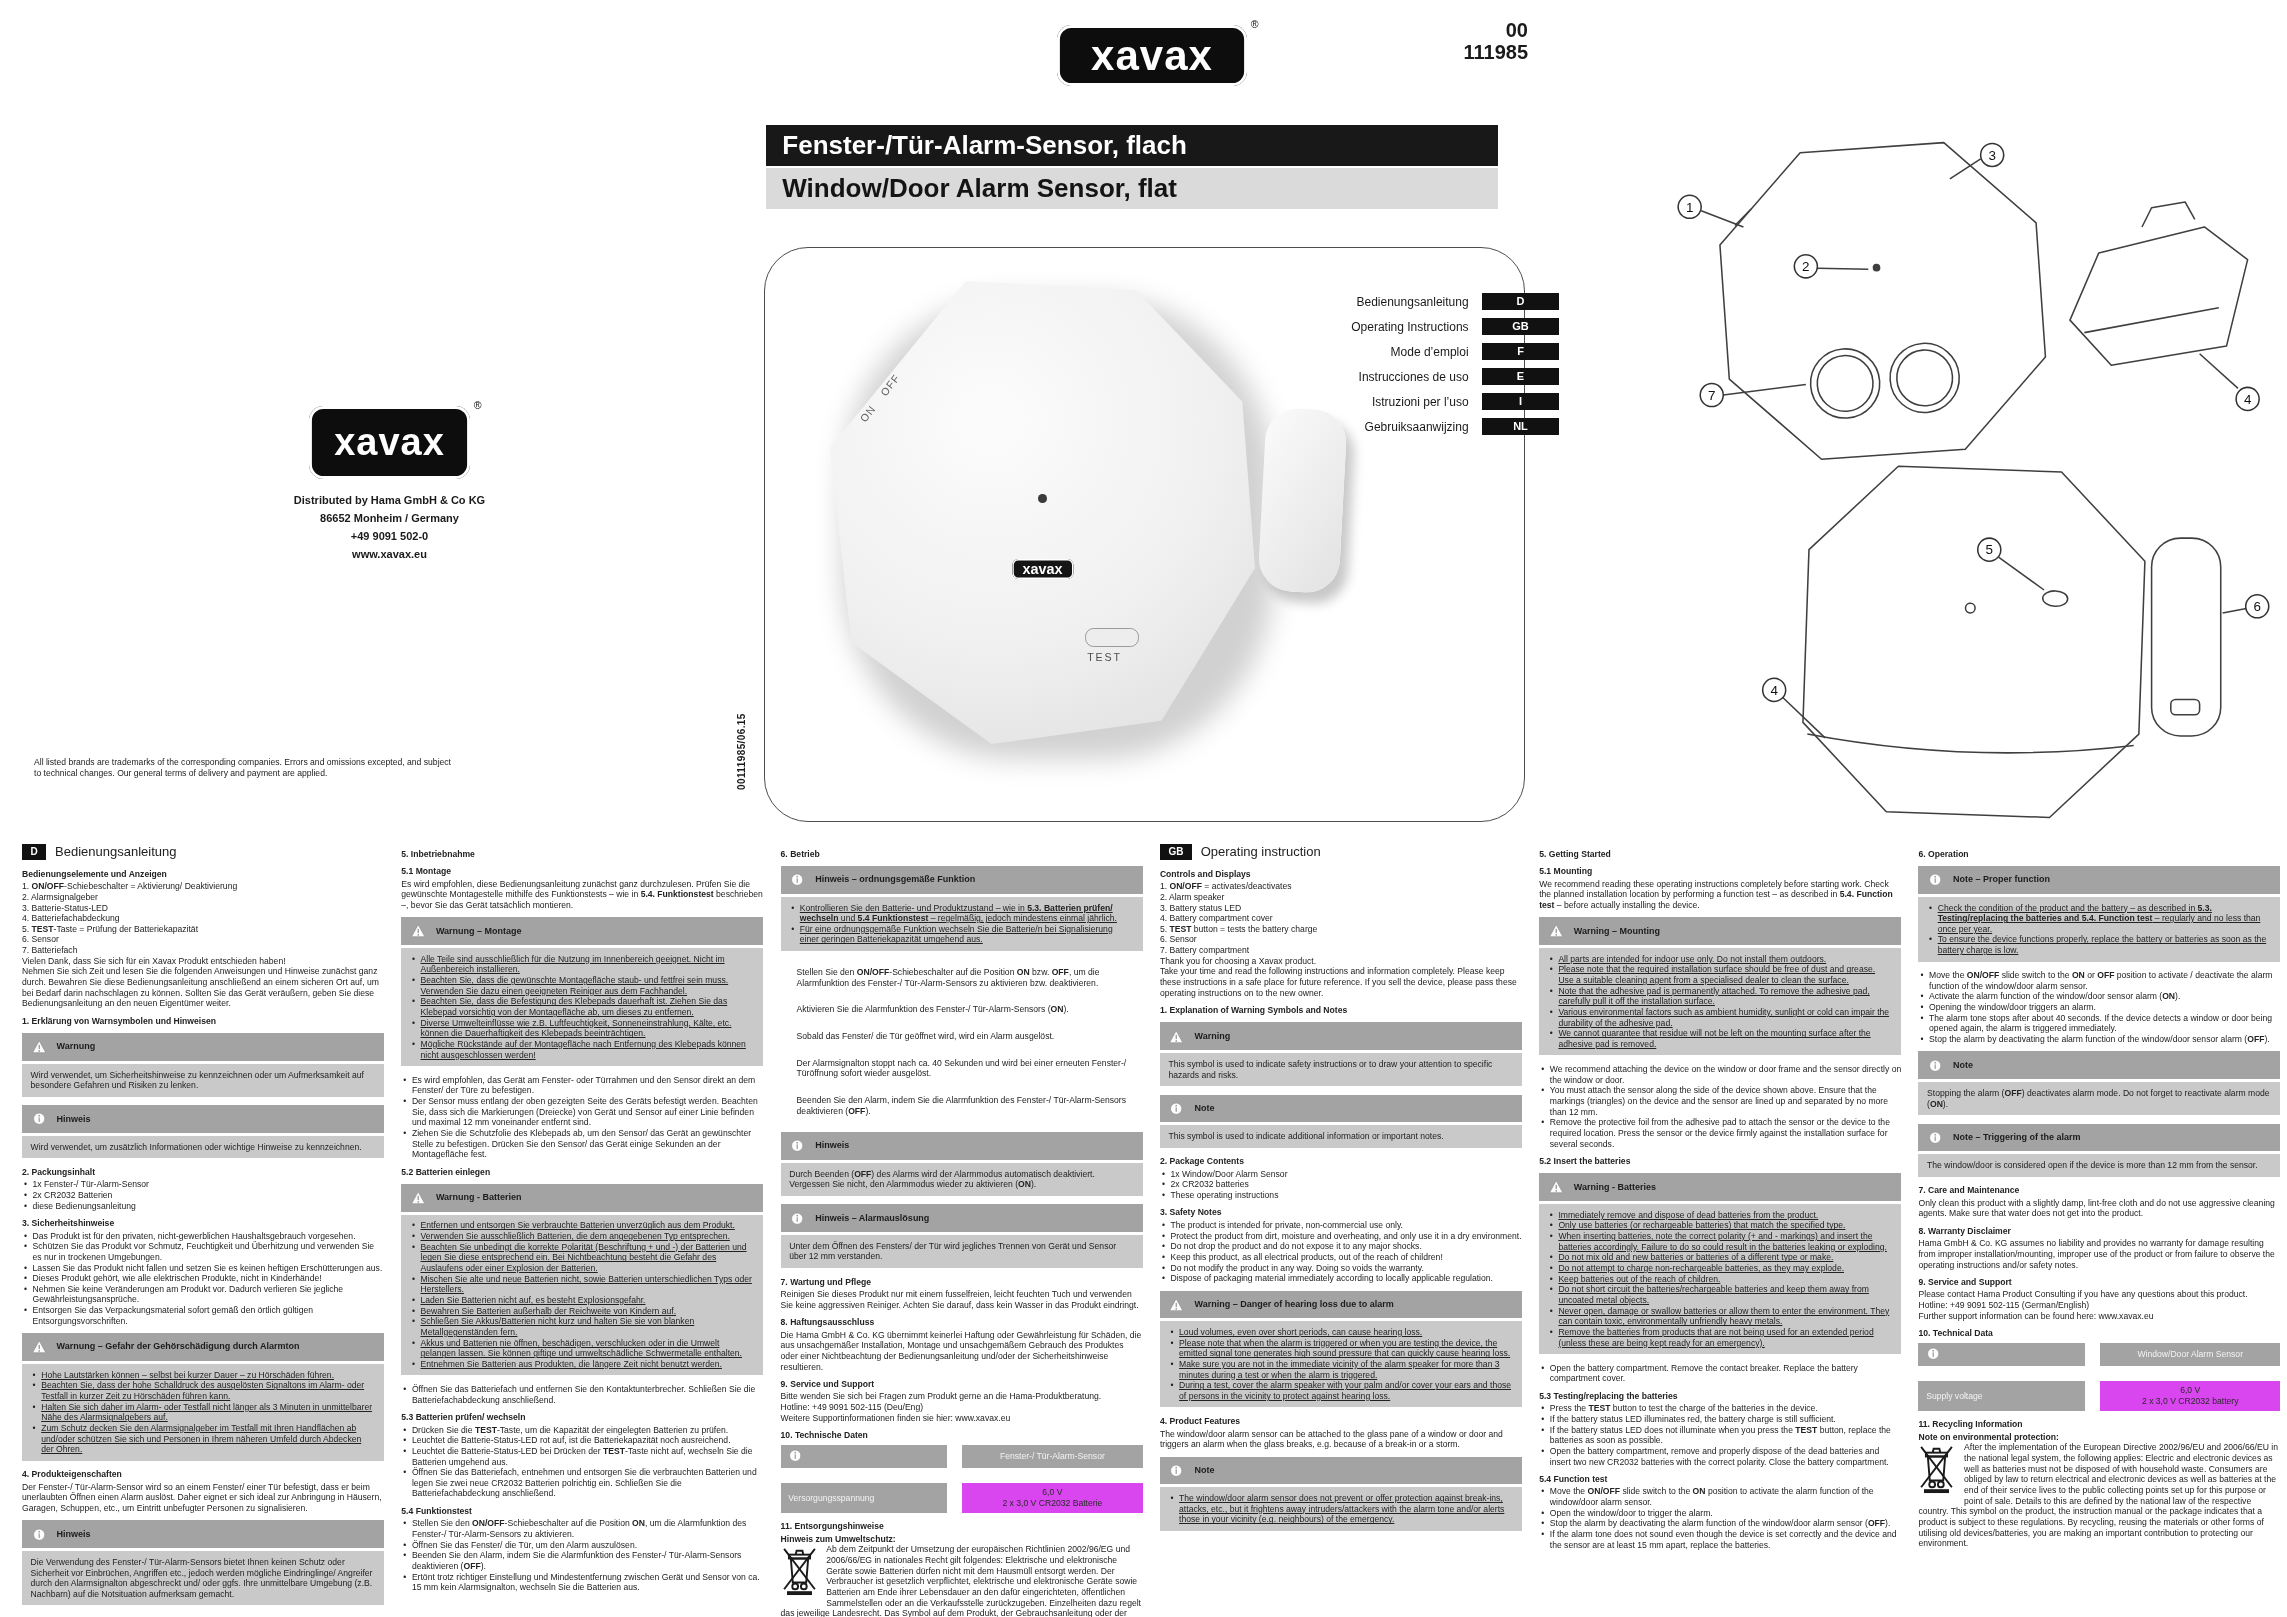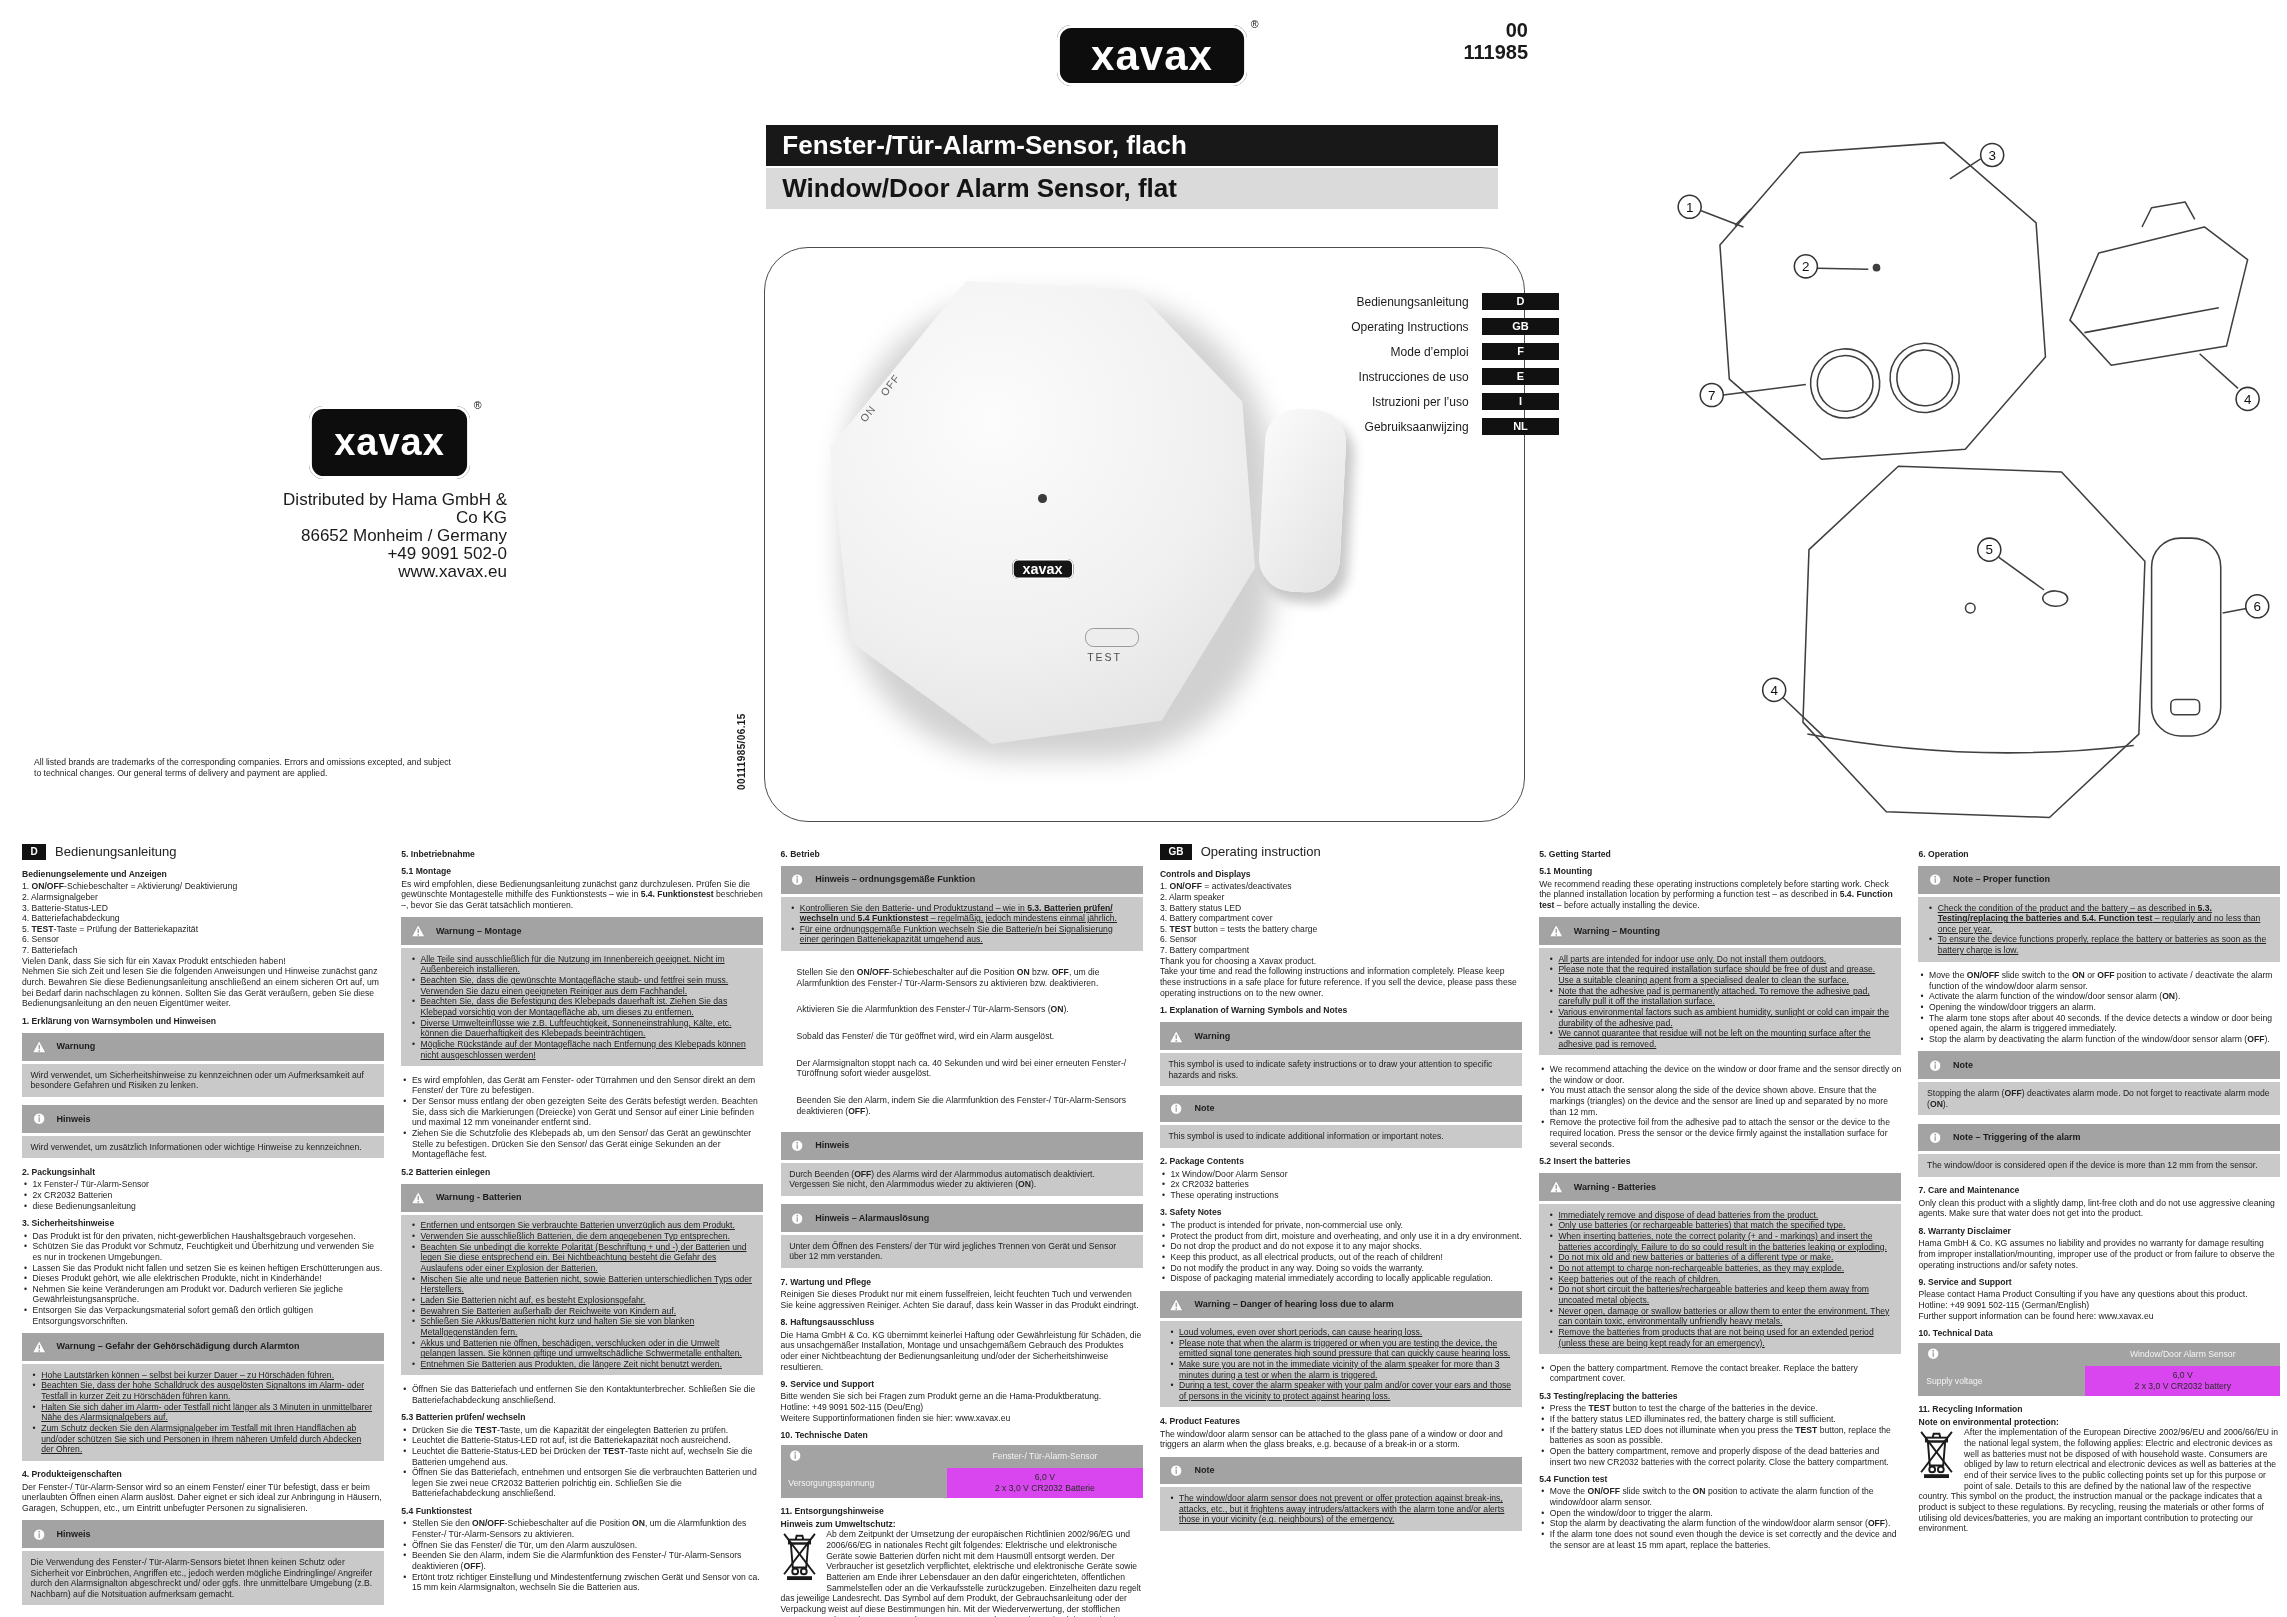--- a/index.html
+++ b/index.html
@@ -52,7 +52,7 @@
   
   .distributor{position:absolute;left:272px;top:406px;width:235px;text-align:center;}
   .dist-logo{position:relative;margin:0 auto 11.5px;width:161px;height:73px;font-size:38px;}
-  .dist-line{font-weight:normal;font-size:17px;line-height:18px;text-align:right;}
+  .dist-line{font-weight:bold;font-size:11px;line-height:18px;}
 
   .trademark{position:absolute;left:34px;top:757px;width:419px;font-size:8.6px;line-height:1.3;color:#222;}
 

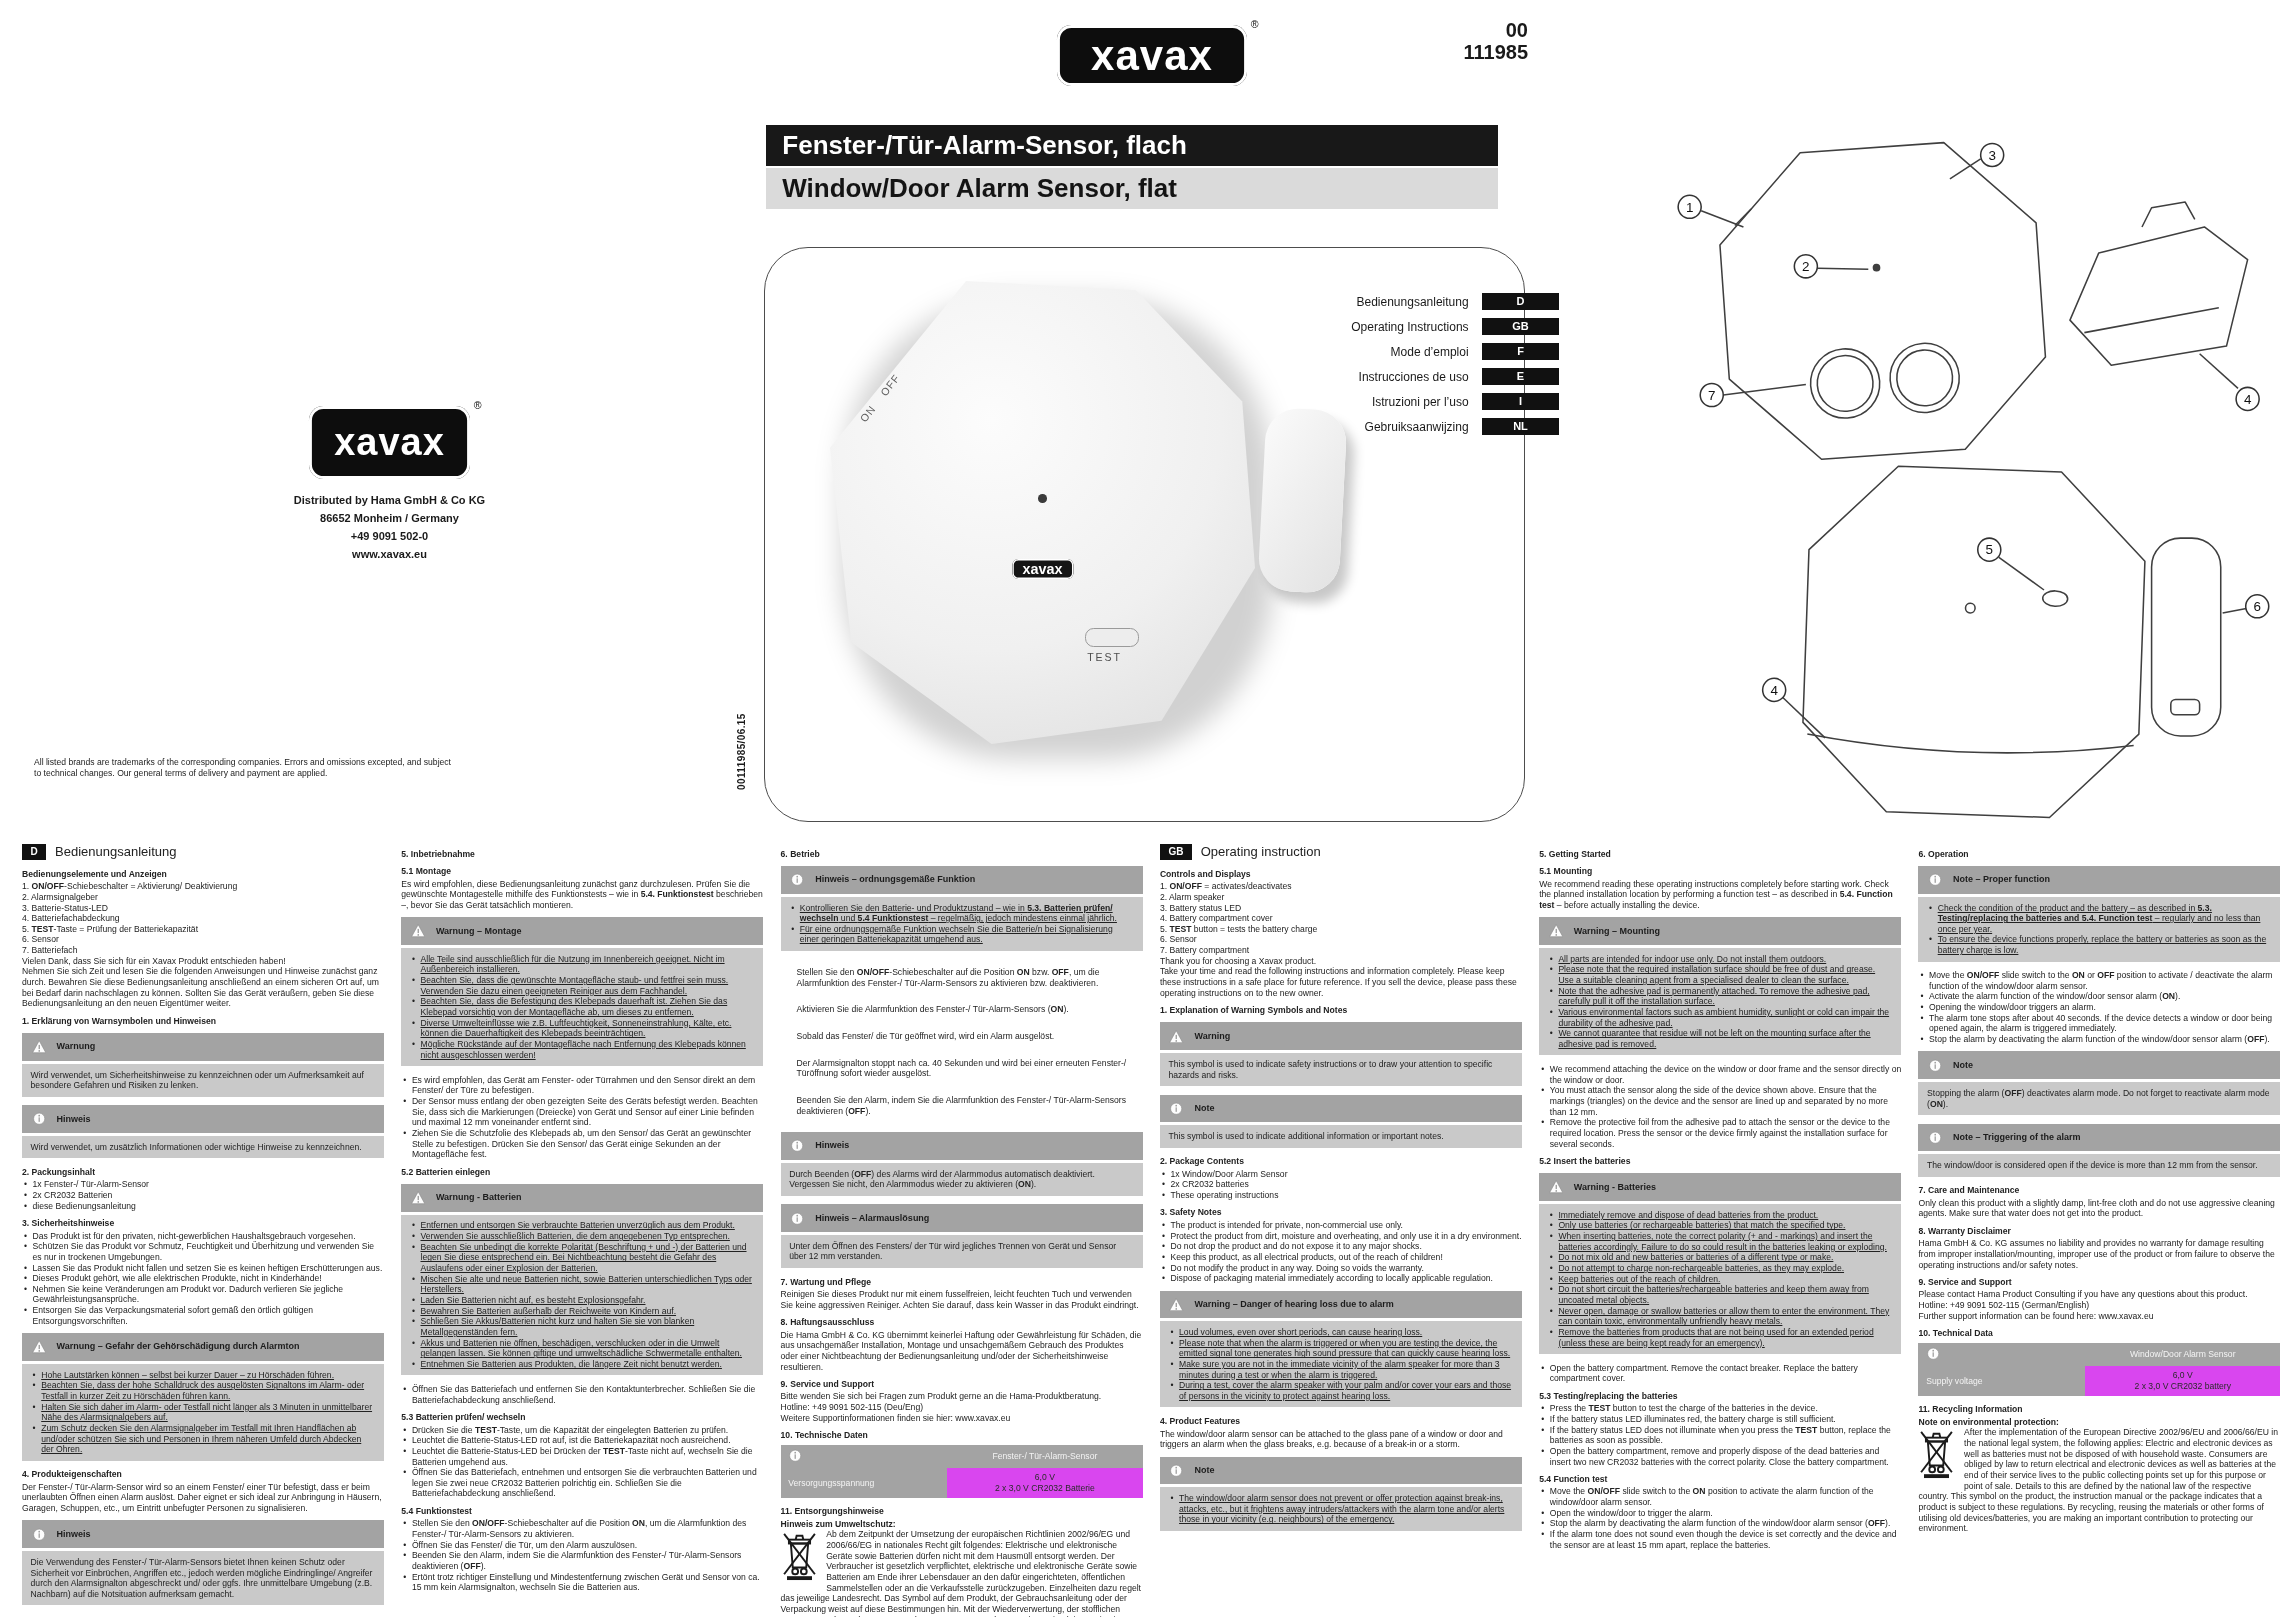--- a/index.html
+++ b/index.html
@@ -83,7 +83,7 @@
   .bxi{width:14.4px;height:13.4px;flex:0 0 auto;}
   .box-b{background:#c9c9c9;margin-top:2.9px;padding:5.8px 8.6px;}
   .box-b ul.b{margin:0;text-decoration:underline;}
-  .tech-table{display:grid;grid-template-columns:46% 1fr;gap:0;margin:3.8px 0 7.7px;}
+  .tech-table{display:grid;grid-template-columns:46% 1fr;gap:15px;margin:3.8px 0 7.7px;}
   .tt-c{padding:4.8px 7.7px;}
   .tt-dark{background:#a3a3a3;color:#f4f4f4;display:flex;align-items:center;}
   .tt-center{justify-content:center;text-align:center;}

